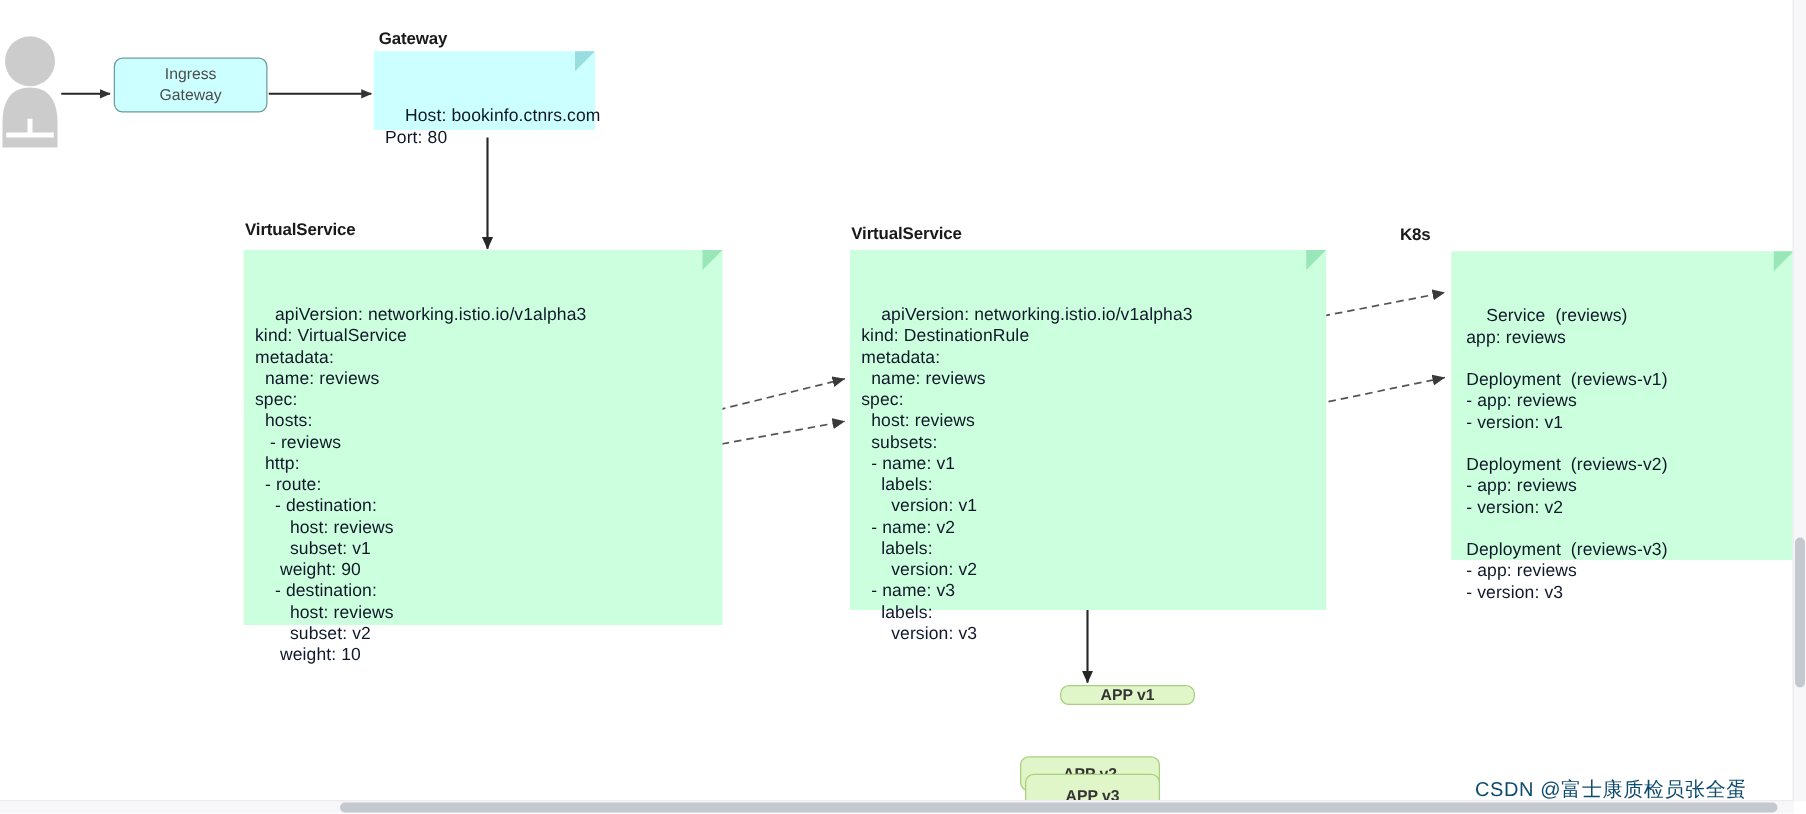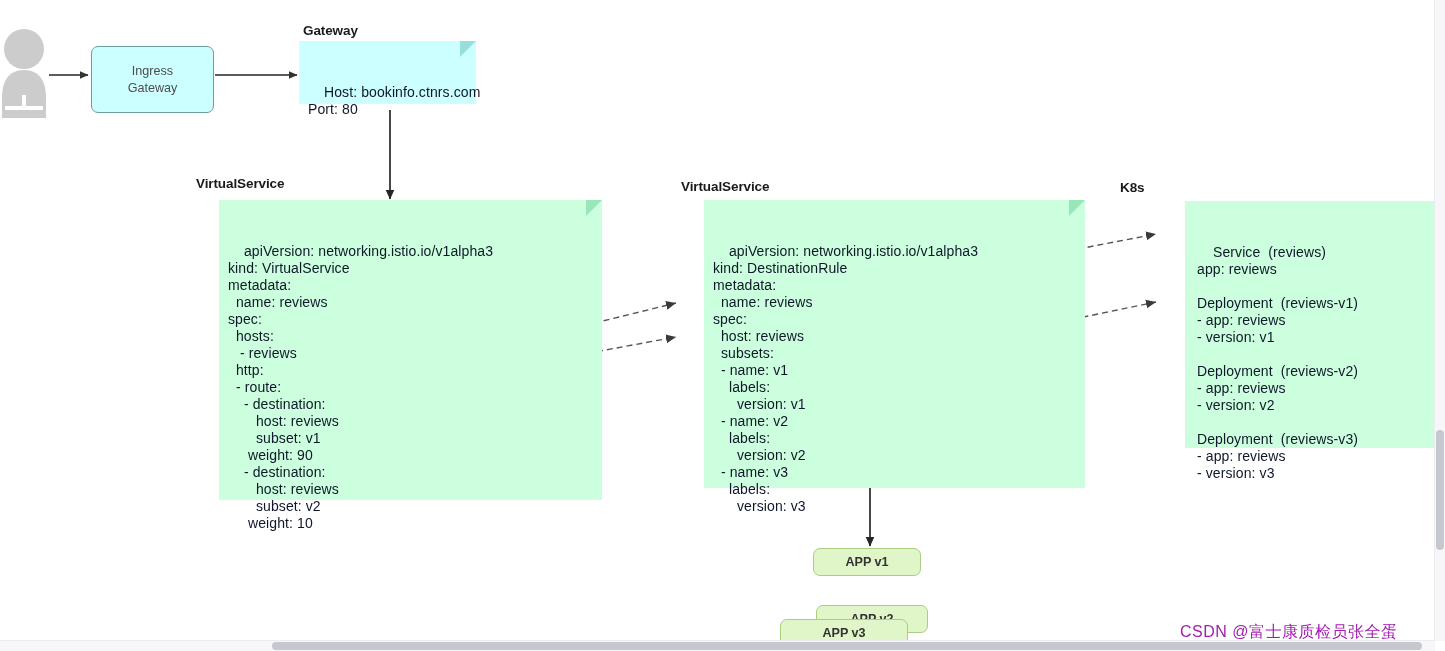--- a/index.html
+++ b/index.html
@@ -169,7 +169,7 @@
     <line x1="870" y1="488" x2="870" y2="546" stroke="#262626" stroke-width="1.7" marker-end="url(#arrowSolidDown)"></line>
   </svg>
 
-  <div class="rbox ingress" style="left:91px; top:46px; width:123px; height:67px;">
+  <div class="rbox ingress" style="left:91px; top:46px; width:123px; height:44px;">
     <span>Ingress
 Gateway</span>
   </div>

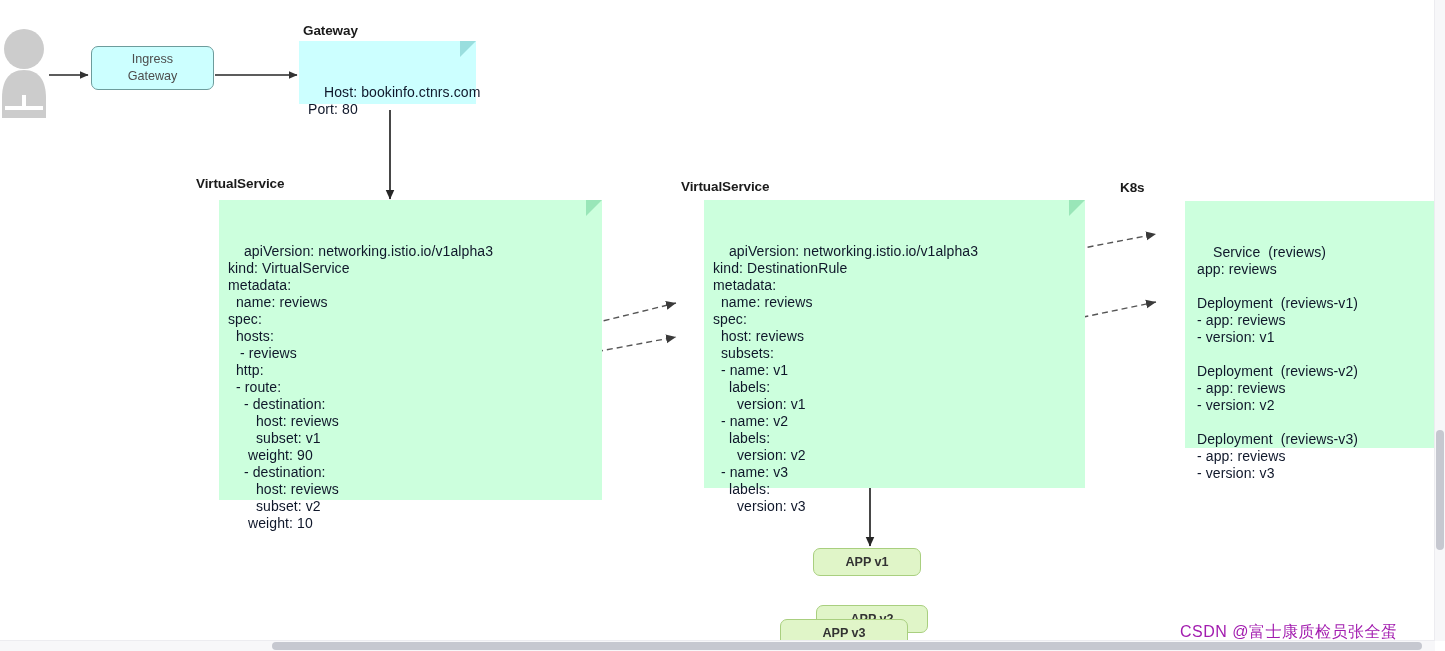--- a/index.html
+++ b/index.html
@@ -38,7 +38,7 @@
     padding: 9px 0 0 9px;
     letter-spacing: 0.1px;
   }
-  .note.green  { background: #ccffdd; margin-left: 24px; }
+  .note.green  { background: #ccffdd; }
   .note.cyan   { background: #ccffff; }
   .fold-tri {
     position: absolute;

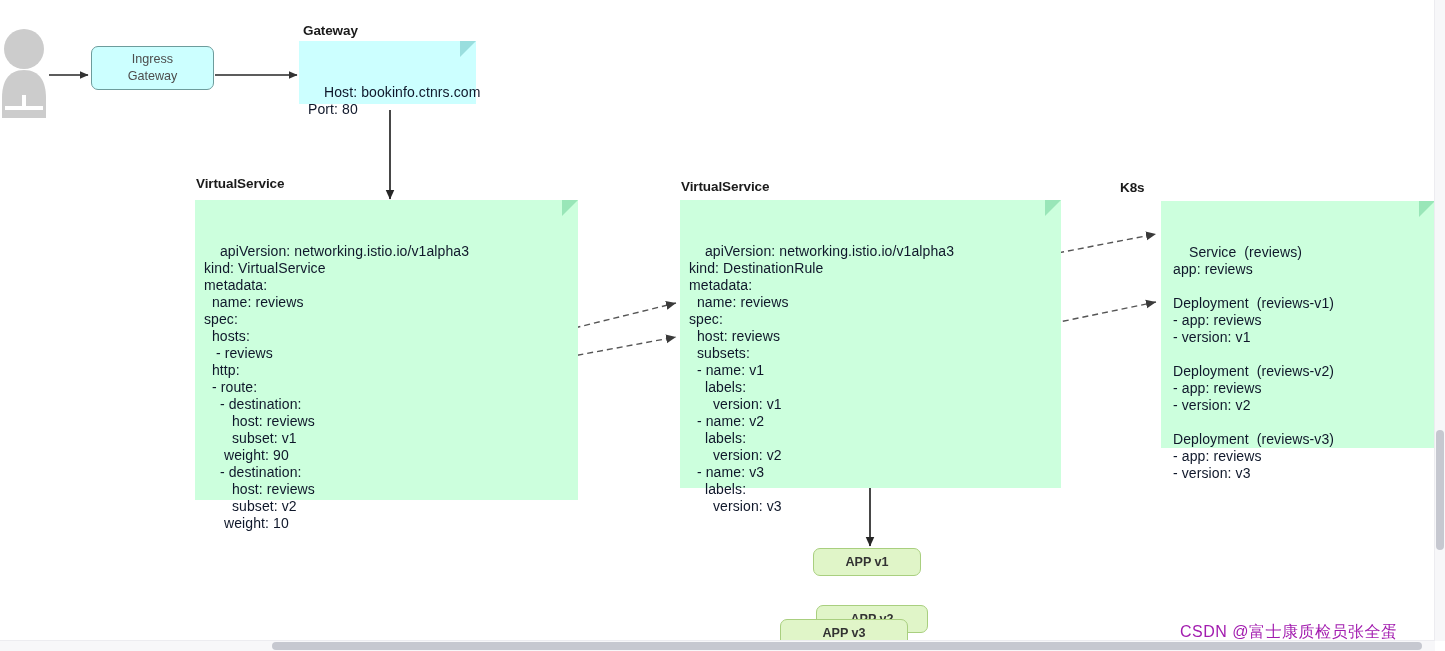--- a/index.html
+++ b/index.html
@@ -243,7 +243,7 @@
 - version: v3</span>
   </div>
 
-  <div class="rbox app" style="left:813px; top:548px; width:108px; height:28px;">
+  <div class="rbox app" style="left:848px; top:548px; width:108px; height:16px;">
     <span>APP v1</span>
   </div>
   <div class="rbox app" style="left:816px; top:583px; width:112px; height:28px;margin-top:22px;">

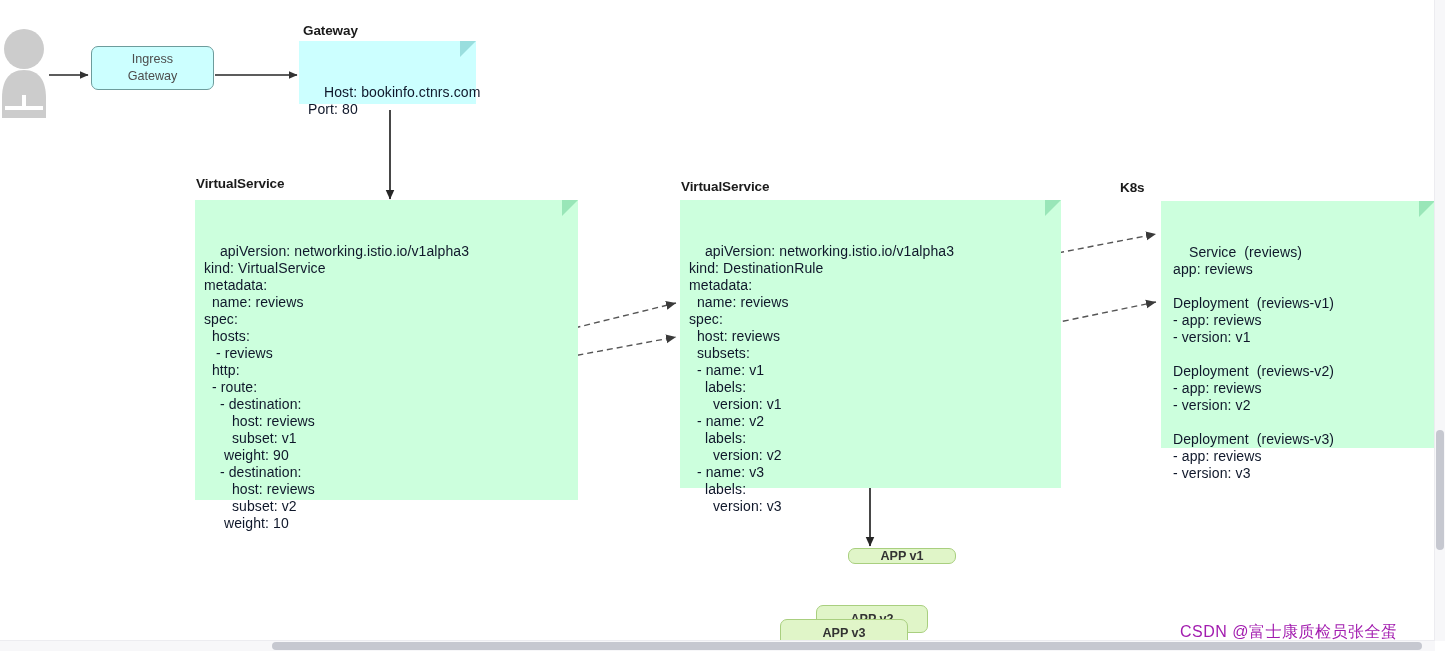--- a/index.html
+++ b/index.html
@@ -249,7 +249,7 @@
   <div class="rbox app" style="left:816px; top:583px; width:112px; height:28px;margin-top:22px;">
     <span>APP v2</span>
   </div>
-  <div class="rbox app" style="left:780px; top:619px; width:128px; height:28px;">
+  <div class="rbox app" style="left:820px; top:619px; width:108px; height:28px;align-items:flex-end;">
     <span>APP v3</span>
   </div>
 

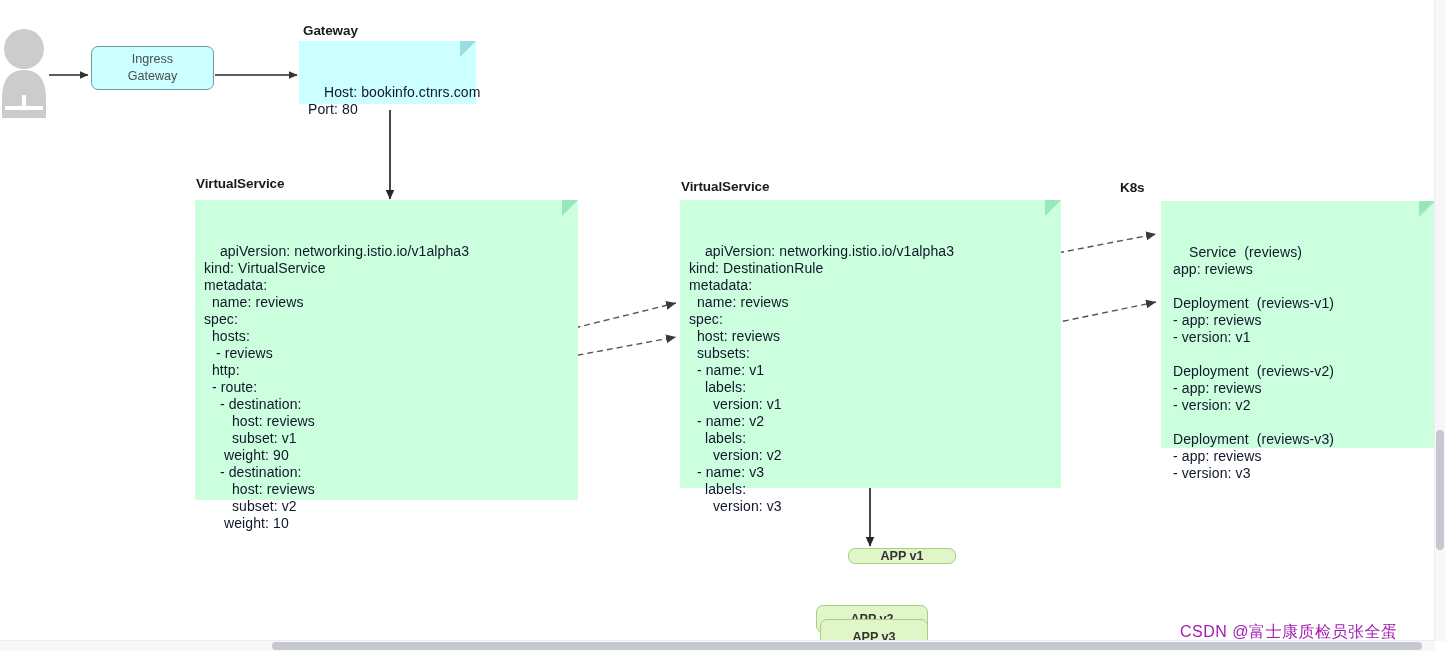--- a/index.html
+++ b/index.html
@@ -89,7 +89,7 @@
   .watermark {
     position: absolute;
     font-size: 16px;
-    color: #a21caf;
+    color: #0c4a6e;
     white-space: nowrap;
     letter-spacing: 0.5px;
   }

